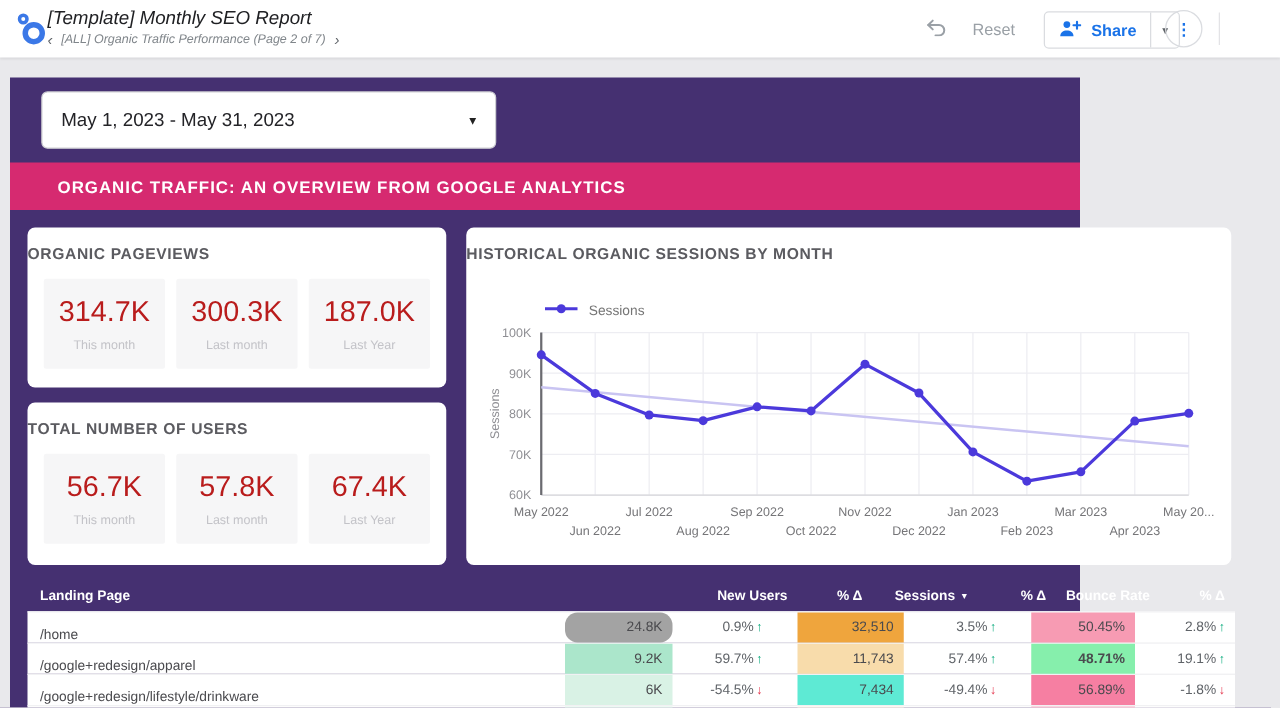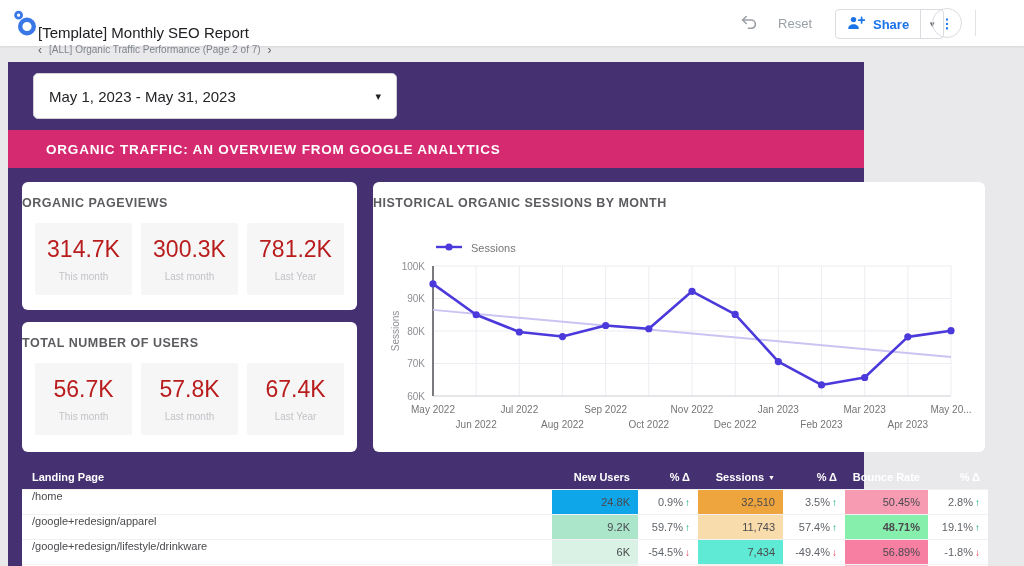--- a/index.html
+++ b/index.html
@@ -9,7 +9,7 @@
   
   .topbar{position:absolute;left:0;top:0;width:1024px;height:46px;background:#fff;box-shadow:0 1px 2px rgba(0,0,0,.08);z-index:5;}
   .logo{position:absolute;left:13px;top:10px;}
-  .titles{position:absolute;left:38px;top:24px;}
+  .titles{position:absolute;left:38px;top:6px;font-style:italic;}
   .rpt-title{font-size:15px;color:#202124;}
   .breadcrumb{display:flex;align-items:center;gap:7px;margin-top:3px;font-size:10px;color:#80868b;}
   .bc-chev{font-size:12px;color:#5f6368;cursor:pointer;line-height:10px;}

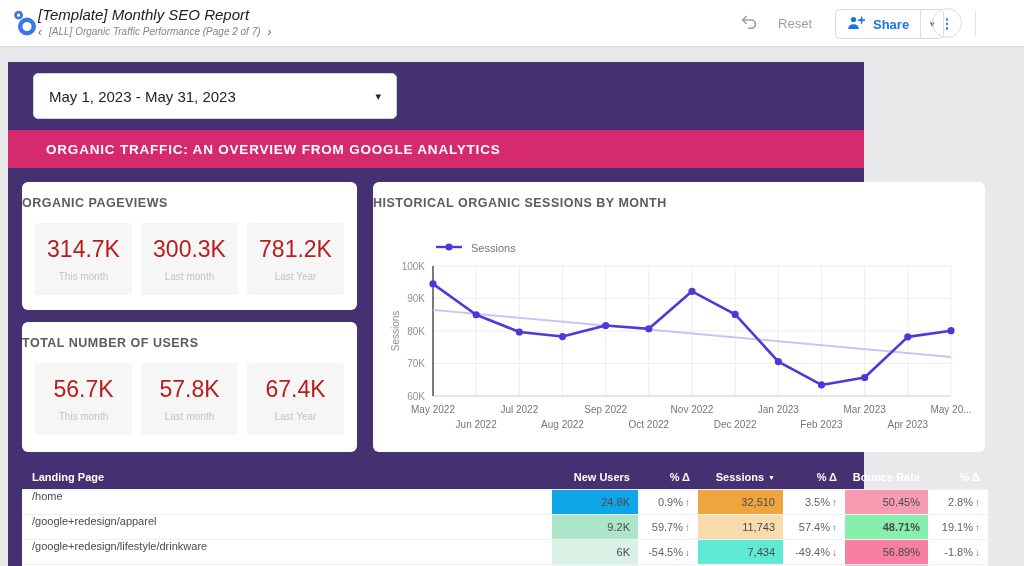--- a/index.html
+++ b/index.html
@@ -125,7 +125,7 @@
           <div class="tile-label">Last month</div>
         </div>
         <div class="tile">
-          <div class="tile-value">781.2K</div>
+          <div class="tile-value">187.0K</div>
           <div class="tile-label">Last Year</div>
         </div>
       </div>

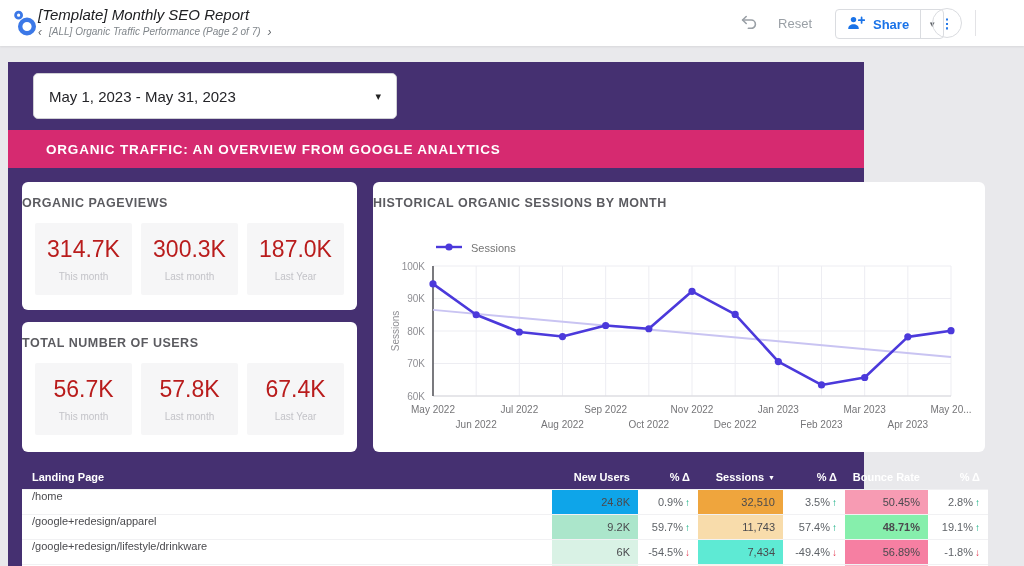--- a/index.html
+++ b/index.html
@@ -43,7 +43,7 @@
   
   .table{position:absolute;left:14px;top:403px;width:966px;}
   .thead{display:flex;height:24px;align-items:center;color:#fff;font-size:11px;font-weight:700;}
-  .trow{display:flex;height:24px;align-items:flex-start;background:#fff;font-size:11px;color:#4a4a4e;border-top:1px solid #f1f1f3;}
+  .trow{display:flex;height:24px;align-items:flex-end;background:#fff;font-size:11px;color:#4a4a4e;border-top:1px solid #f1f1f3;gap:20px;}
   .c-page{flex:1;padding-left:10px;text-align:left;}
   .cell{height:100%;display:flex;align-items:center;justify-content:flex-end;box-sizing:border-box;padding-right:8px;}
   .c-nu{width:86px;} .c-d1{width:60px;} .c-s{width:85px;} .c-d2{width:62px;} .c-b{width:83px;} .c-d3{width:60px;}

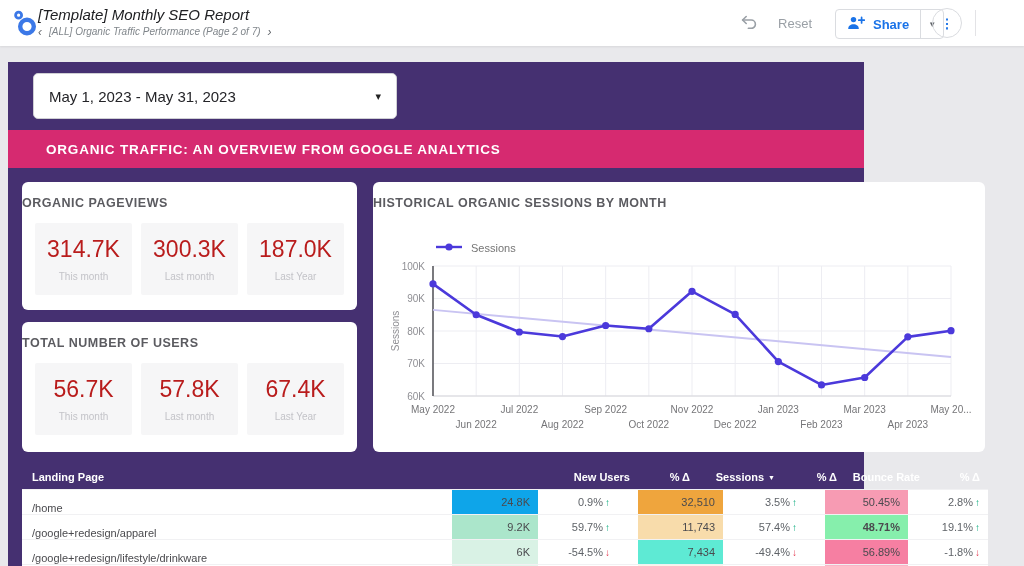--- a/index.html
+++ b/index.html
@@ -233,7 +233,7 @@
 
       <div class="trow">
         <div class="c-page">/home</div>
-        <div class="cell c-nu" style="background-color: #0ea5e9;">24.8K</div>
+        <div class="cell c-nu" style="background-color: #a3a3a3; border-radius: 10px;">24.8K</div>
         <div class="cell c-d1 delta">
           <span>0.9%</span>
             <span class="arrow" style="color: rgb(0, 168, 120);">↑</span>

